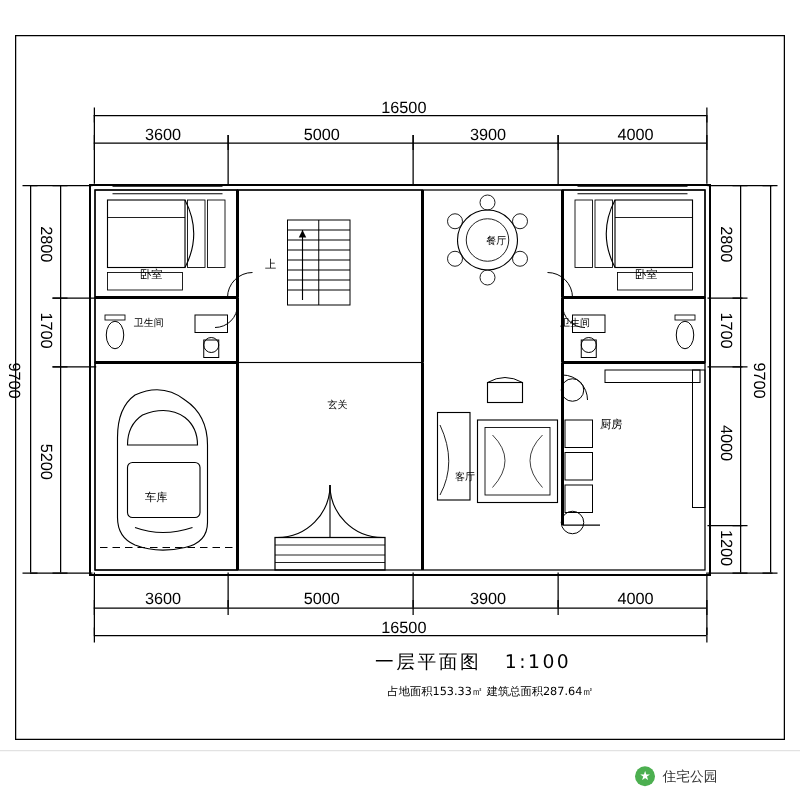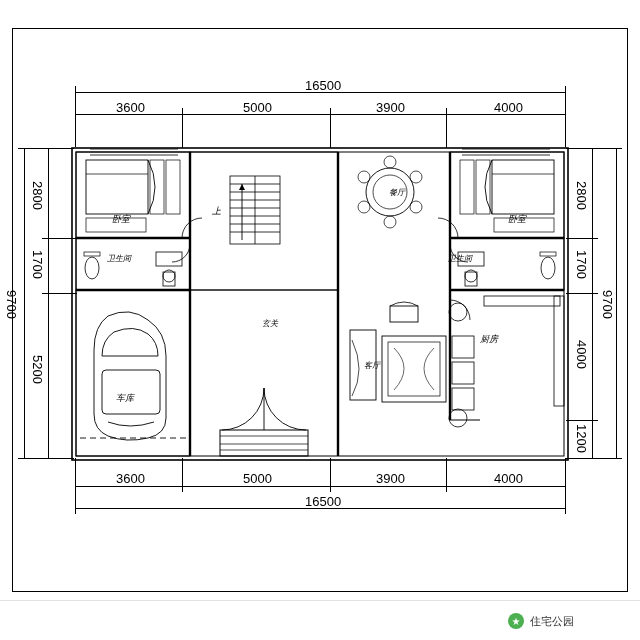--- a/index.html
+++ b/index.html
@@ -12,7 +12,7 @@
   .txt{position:absolute;color:#000;white-space:nowrap;}
   .dimtxt{font-size:13px;}
   .cn{font-family:"DejaVu Sans","Liberation Sans",sans-serif;}
-  .roomlbl{font-size:9px;font-style:italic;}
+  .roomlbl{font-size:9px;}
   .border{position:absolute;border:1px solid #000;}
   .tick{position:absolute;background:#000;width:1px;}
   .tickh{position:absolute;background:#000;height:1px;}

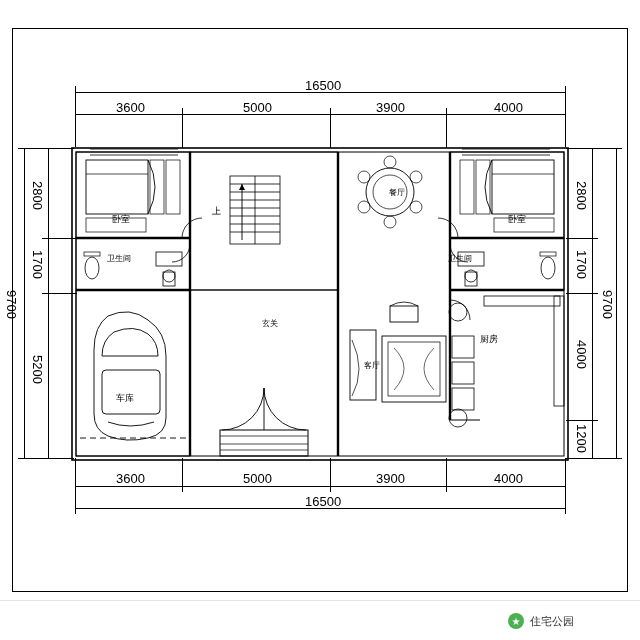--- a/index.html
+++ b/index.html
@@ -258,7 +258,7 @@
   <div class="txt roomlbl cn" style="left:107px;top:253px;font-size:8px;">卫生间</div>
   <div class="txt roomlbl cn" style="left:116px;top:392px;">车库</div>
   <div class="txt roomlbl cn" style="left:262px;top:318px;font-size:8px;">玄关</div>
-  <div class="txt roomlbl cn" style="left:364px;top:360px;font-size:8px;text-align:center;">客厅</div>
+  <div class="txt roomlbl cn" style="left:364px;top:376px;font-size:8px;text-align:center;">客厅</div>
   <div class="txt roomlbl cn" style="left:389px;top:187px;font-size:8px;">餐厅</div>
   <div class="txt roomlbl cn" style="left:480px;top:333px;">厨房</div>
   <div class="txt roomlbl cn" style="left:508px;top:213px;">卧室</div>

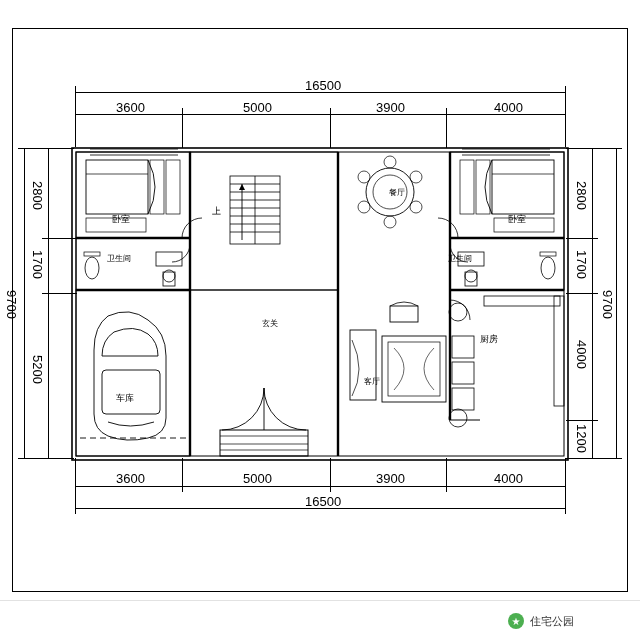--- a/index.html
+++ b/index.html
@@ -265,6 +265,10 @@
   <div class="txt roomlbl cn" style="left:448px;top:253px;font-size:8px;">卫生间</div>
   <div class="txt roomlbl cn" style="left:212px;top:205px;font-size:9px;">上</div>
 
+  <div id="title" class="cn">
+    <span>一层平面图</span>
+    <span style="margin-left:12px;">1:100</span>
+  </div>
 
   <div id="footer">
     <div class="wmcircle" style="left:508px;top:12px;">★</div>

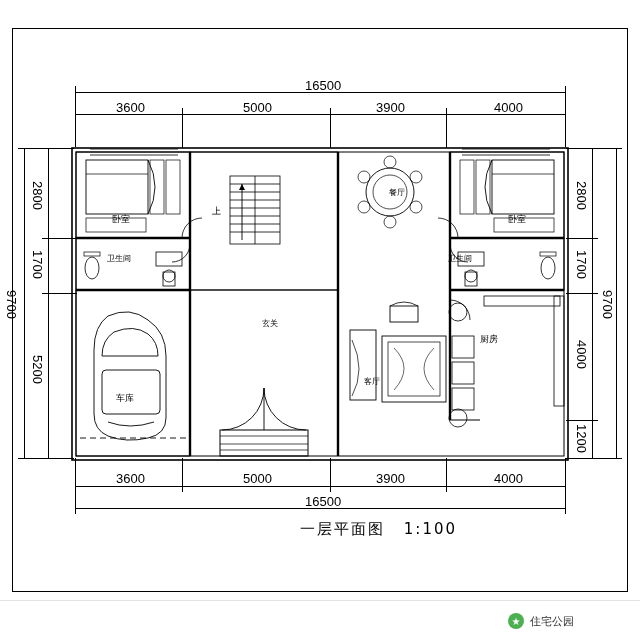--- a/index.html
+++ b/index.html
@@ -269,6 +269,7 @@
     <span>一层平面图</span>
     <span style="margin-left:12px;">1:100</span>
   </div>
+  <div id="subtitle" class="cn">占地面积153.33㎡ 建筑总面积287.64㎡</div>
 
   <div id="footer">
     <div class="wmcircle" style="left:508px;top:12px;">★</div>

